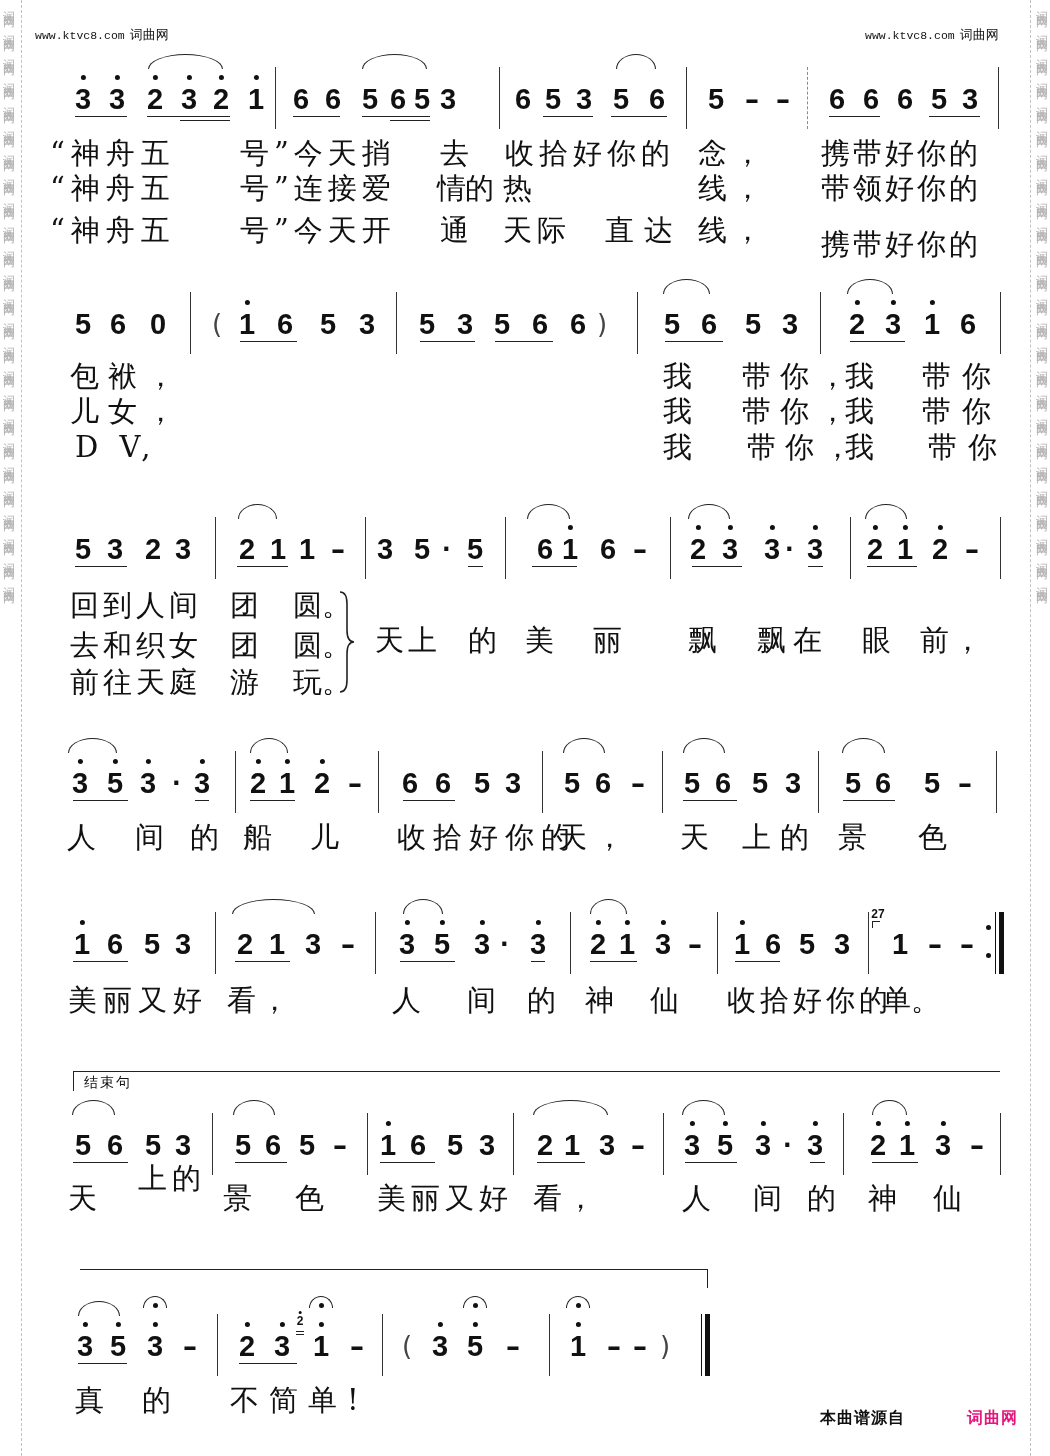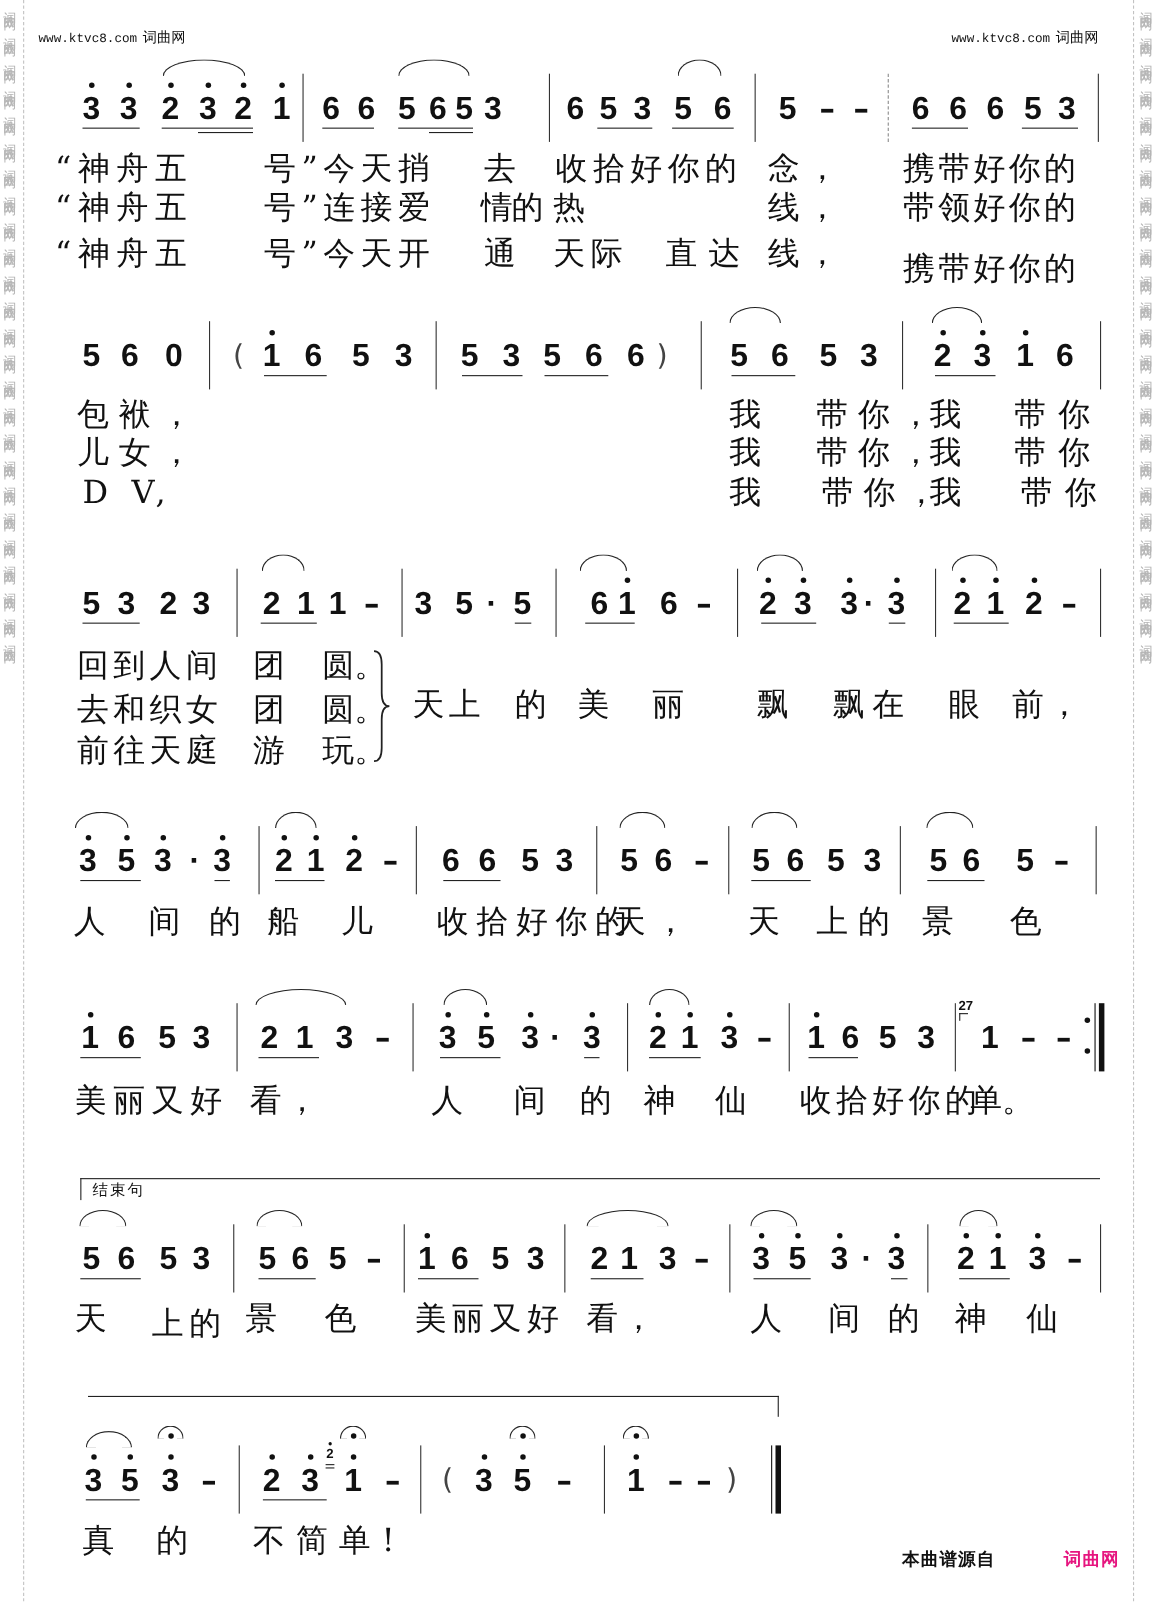--- a/index.html
+++ b/index.html
@@ -407,7 +407,7 @@
   </div>
 
   <span class="ly" style="left:68px;top:1198px">天</span>
-  <span class="ly" style="left:138px;top:1203px;letter-spacing:5px">上的</span>
+  <span class="ly" style="left:138px;top:1178px;letter-spacing:5px">上的</span>
   <span class="ly" style="left:223px;top:1198px">景</span>
   <span class="ly" style="left:295px;top:1198px">色</span>
   <span class="ly" style="left:377px;top:1198px;letter-spacing:5px">美丽又好</span>

